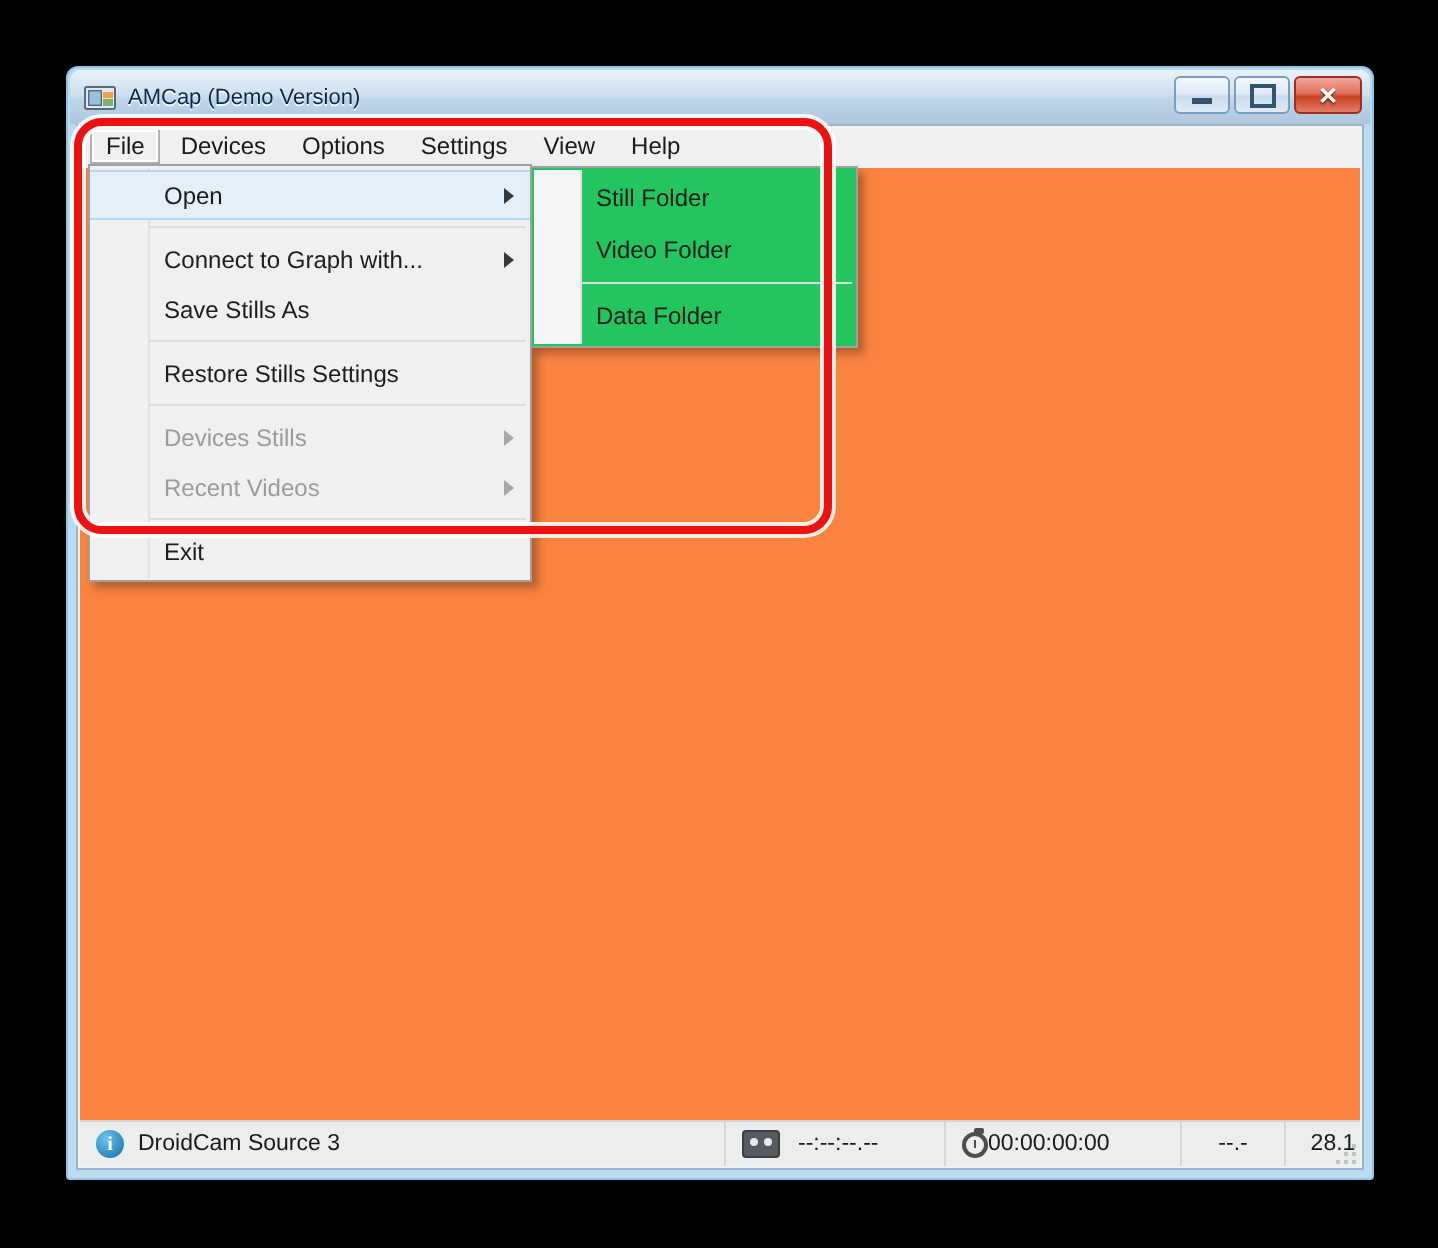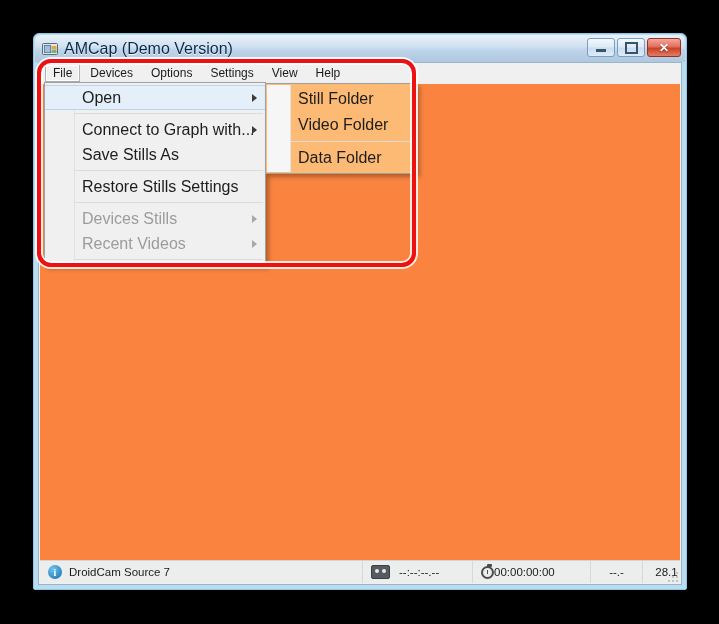--- a/index.html
+++ b/index.html
@@ -34,7 +34,7 @@
     position:relative;flex:0 0 auto;
   }
   #title-text{
-    font-size:16px;color:#06284b;
+    font-size:11px;color:#06284b;
     text-shadow:0 1px 0 rgba(255,255,255,.9);
     white-space:nowrap;
   }

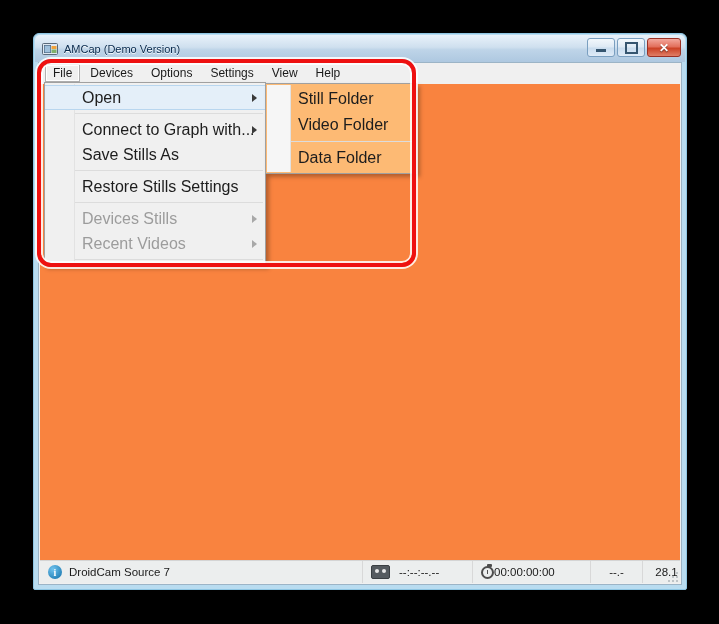--- a/index.html
+++ b/index.html
@@ -165,7 +165,7 @@
     position:relative;
     height:25px;display:flex;align-items:center;
     padding-left:37px;padding-right:10px;
-    font-size:16px;color:#1d1d1d;
+    font-size:12px;color:#1d1d1d;
     white-space:nowrap;
     z-index:2;
   }

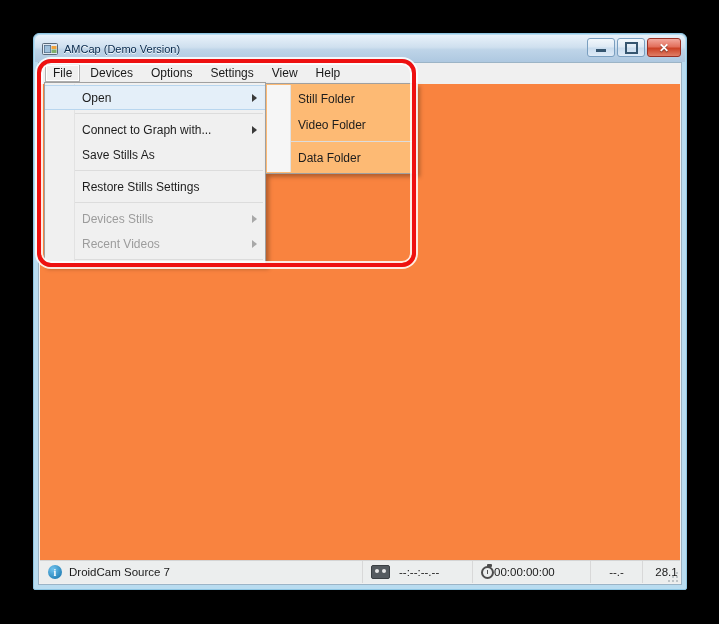--- a/index.html
+++ b/index.html
@@ -189,8 +189,8 @@
 
   #sub-menu{
     position:absolute;left:226px;top:20px;
-    width:152px;
-    background:#fdba74;
+    width:164px;
+    background:#22c55e;
     border:1px solid #a0a0a0;
     box-shadow:3px 3px 4px rgba(0,0,0,.28);
     z-index:25;

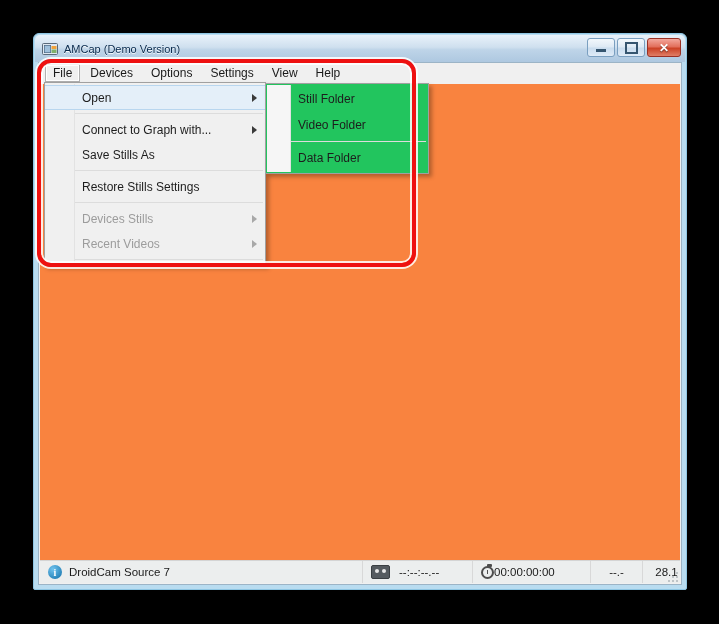--- a/index.html
+++ b/index.html
@@ -317,6 +317,9 @@
           <span class="arrow"></span>
         </div>
         <div class="msep"></div>
+        <div class="mi">
+          <span>Exit</span>
+        </div>
       </div>
 
     <div id="sub-menu">

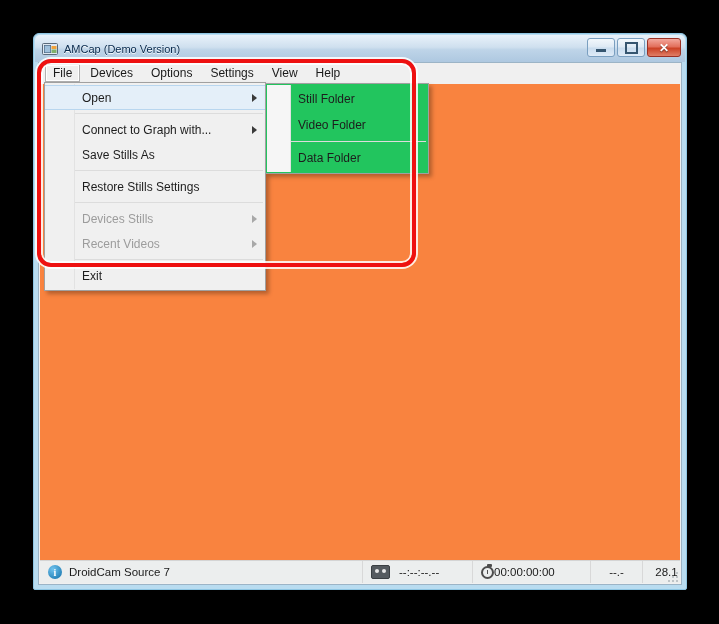--- a/index.html
+++ b/index.html
@@ -262,7 +262,7 @@
     <div id="statusbar">
       <div class="sb-cell" id="sb-source">
         <span class="info-icon">i</span>
-        <span>DroidCam Source 7</span>
+        <span>DroidCam Source 3</span>
       </div>
       <div class="sb-cell" id="sb-frames">
         <span class="cassette"></span>

